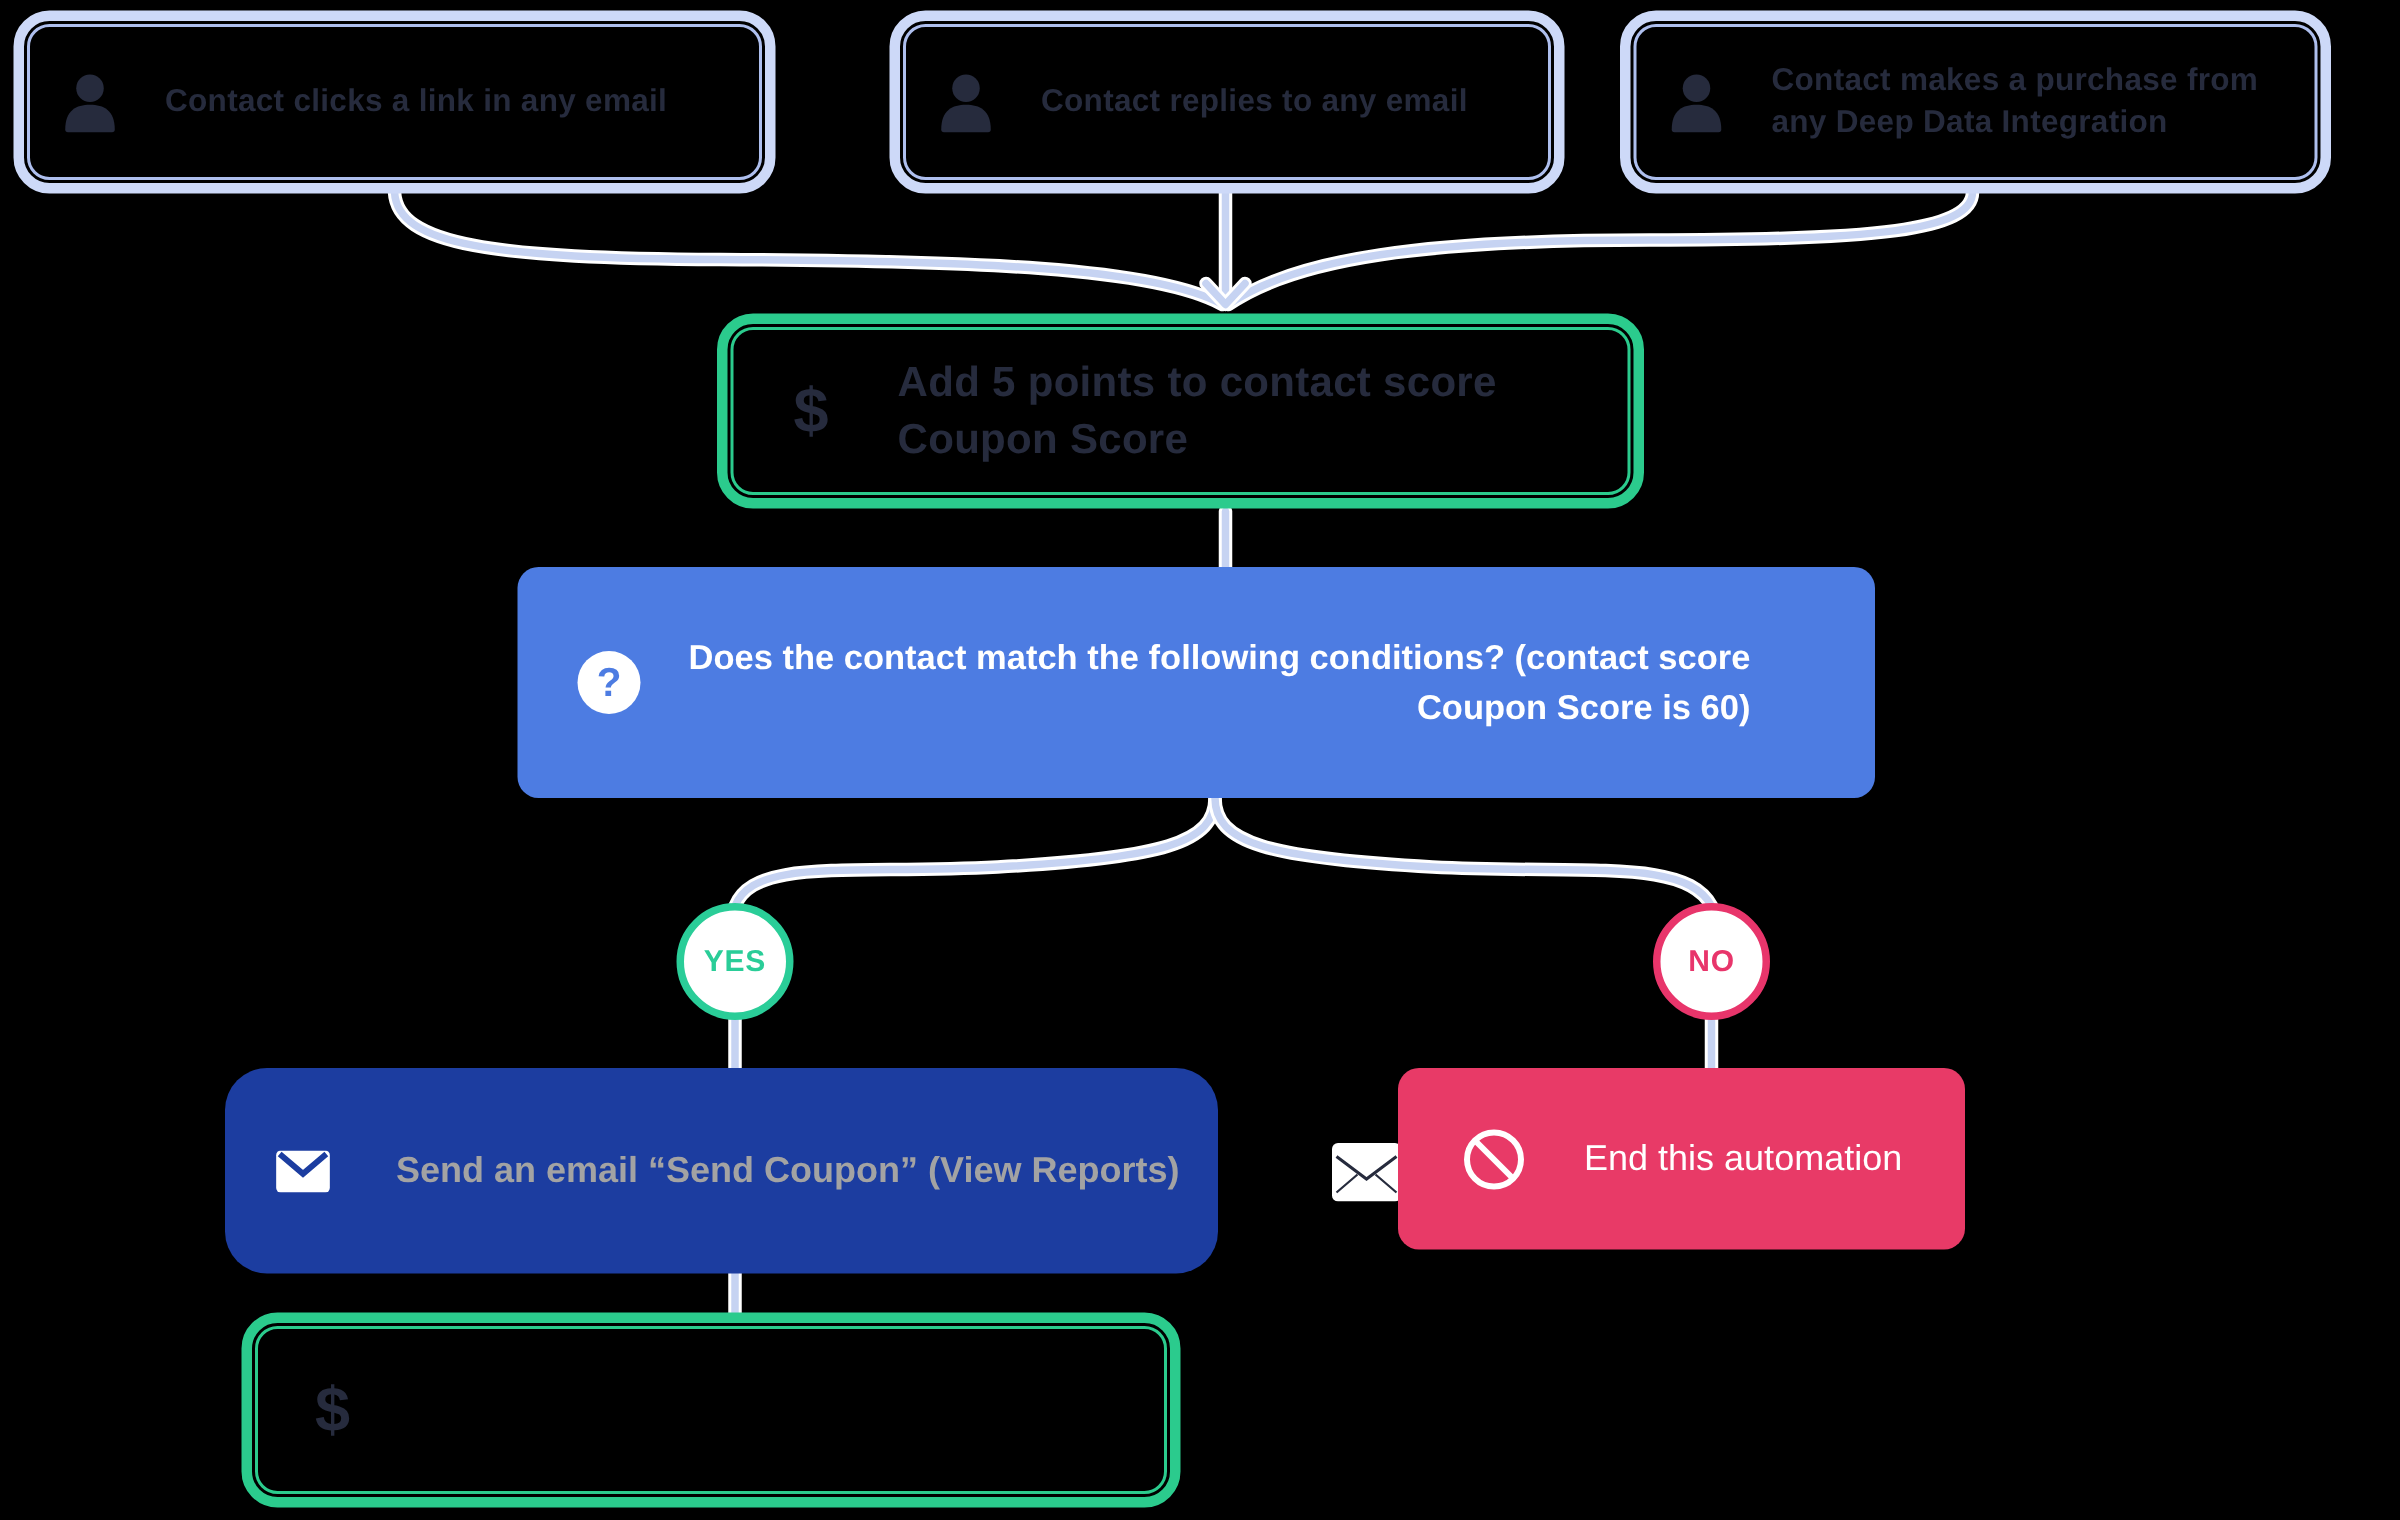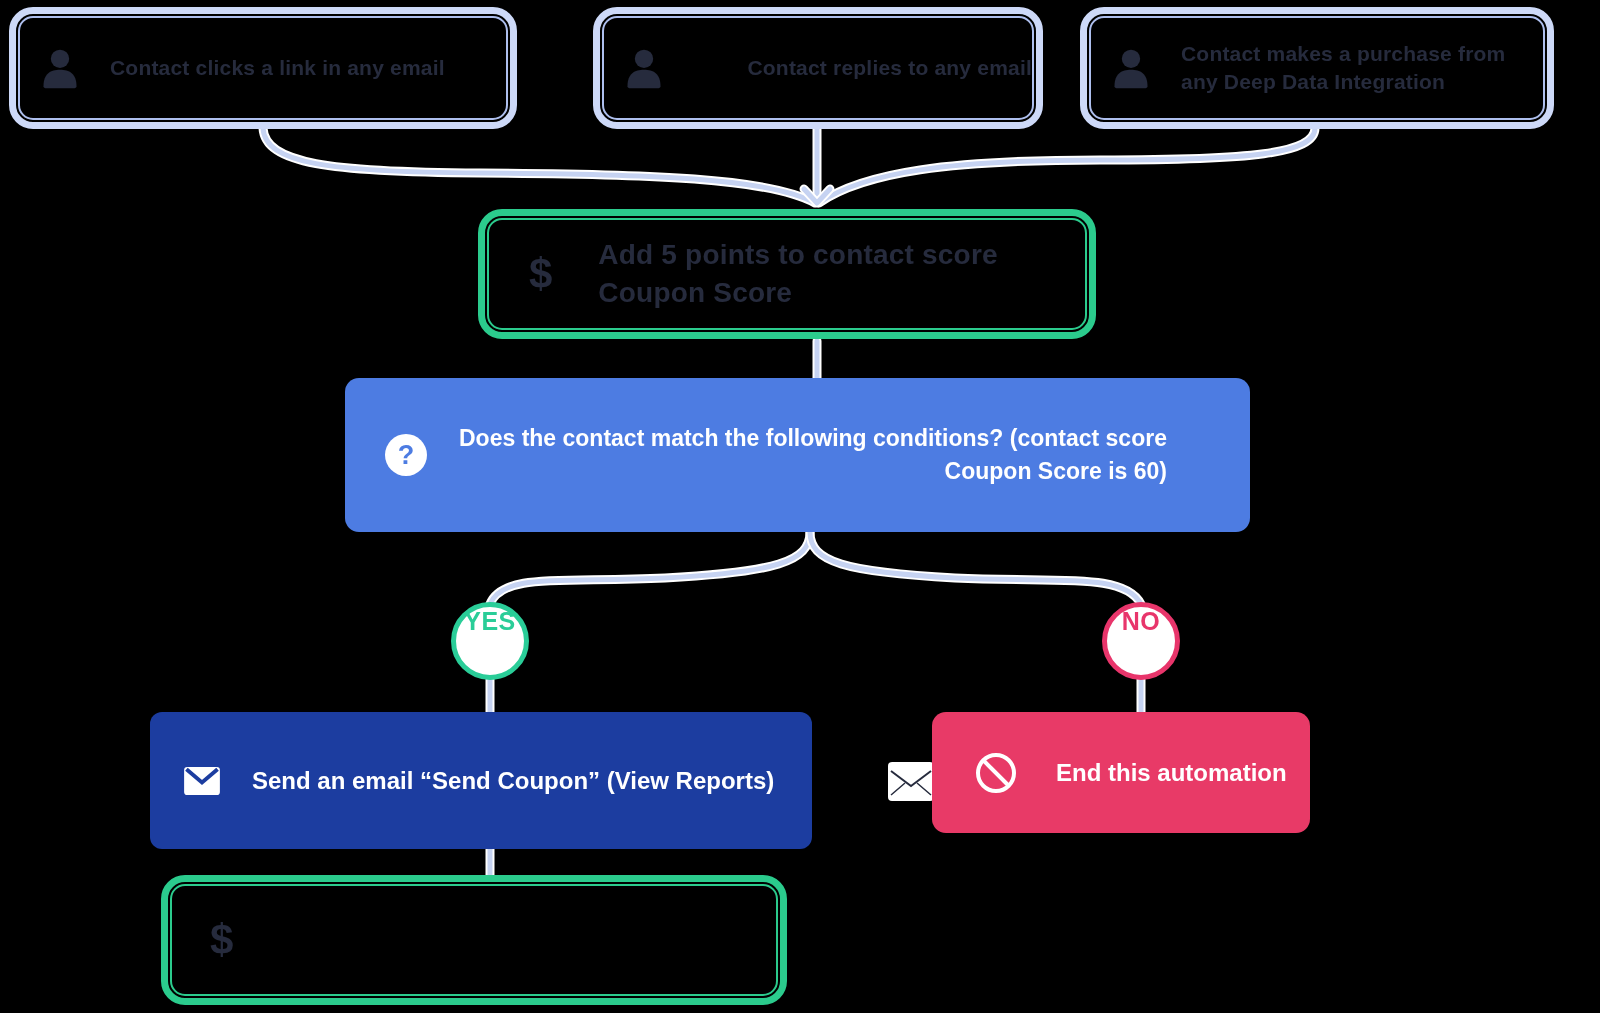--- a/index.html
+++ b/index.html
@@ -149,7 +149,7 @@
     <div class="dark-label">Contact clicks a link in any email</div>
   </div>
 
-  <div class="node trigger" style="left:602px; top:16px; width:432px; height:104px;justify-content:space-between;">
+  <div class="node trigger" style="left:602px; top:16px; width:432px; height:104px;">
     <svg class="icon" width="44" height="46" viewBox="0 0 48 48">
       <circle cx="24" cy="14" r="10" fill="#262b3d"></circle>
       <path d="M6 44 C6 30 14 26 24 26 C34 26 42 30 42 44 Q42 46 40 46 L8 46 Q6 46 6 44 Z" fill="#262b3d"></path>

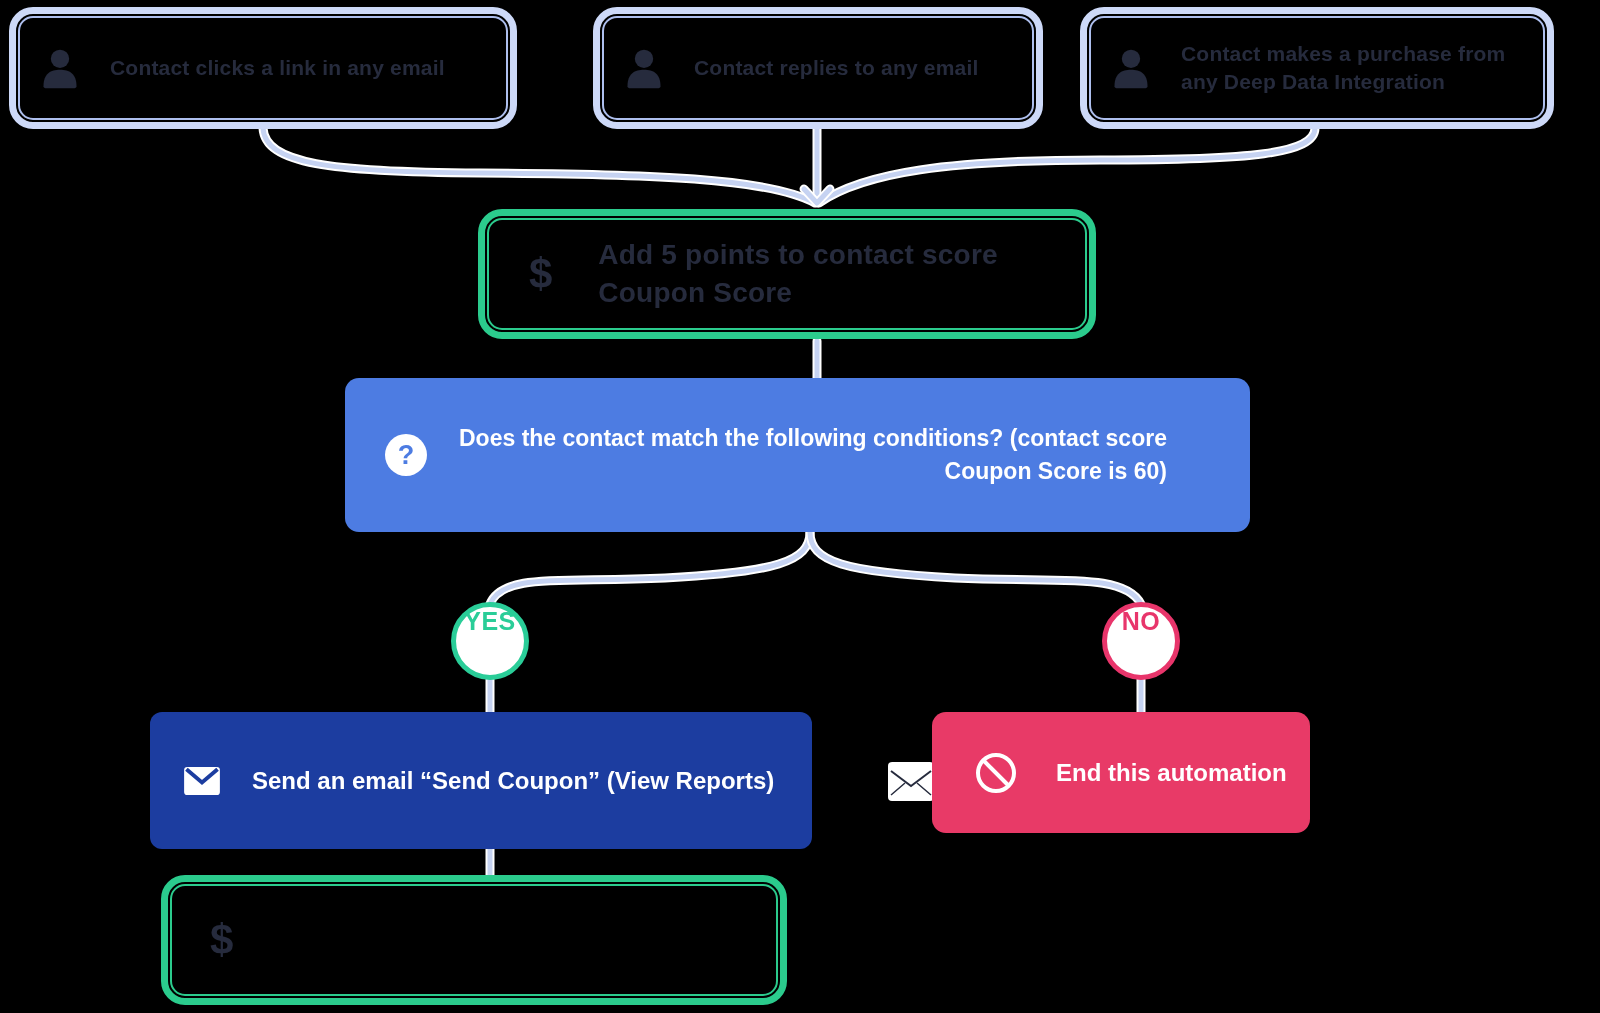--- a/index.html
+++ b/index.html
@@ -74,8 +74,8 @@
   .branch-badge {
     border-radius: 50%;
     background: #fff;
-    display: flex; align-items: flex-start; justify-content: center;
-    font-size: 25px; font-weight: 700; letter-spacing: .5px;
+    display: flex; align-items: center; justify-content: center;
+    font-size: 20px; font-weight: 700; letter-spacing: .5px;
     width: 78px; height: 78px; z-index: 3;
   }
   .badge-yes { border: 5px solid var(--green-bright, #2acd98); color: var(--green-bright, #2acd98); }

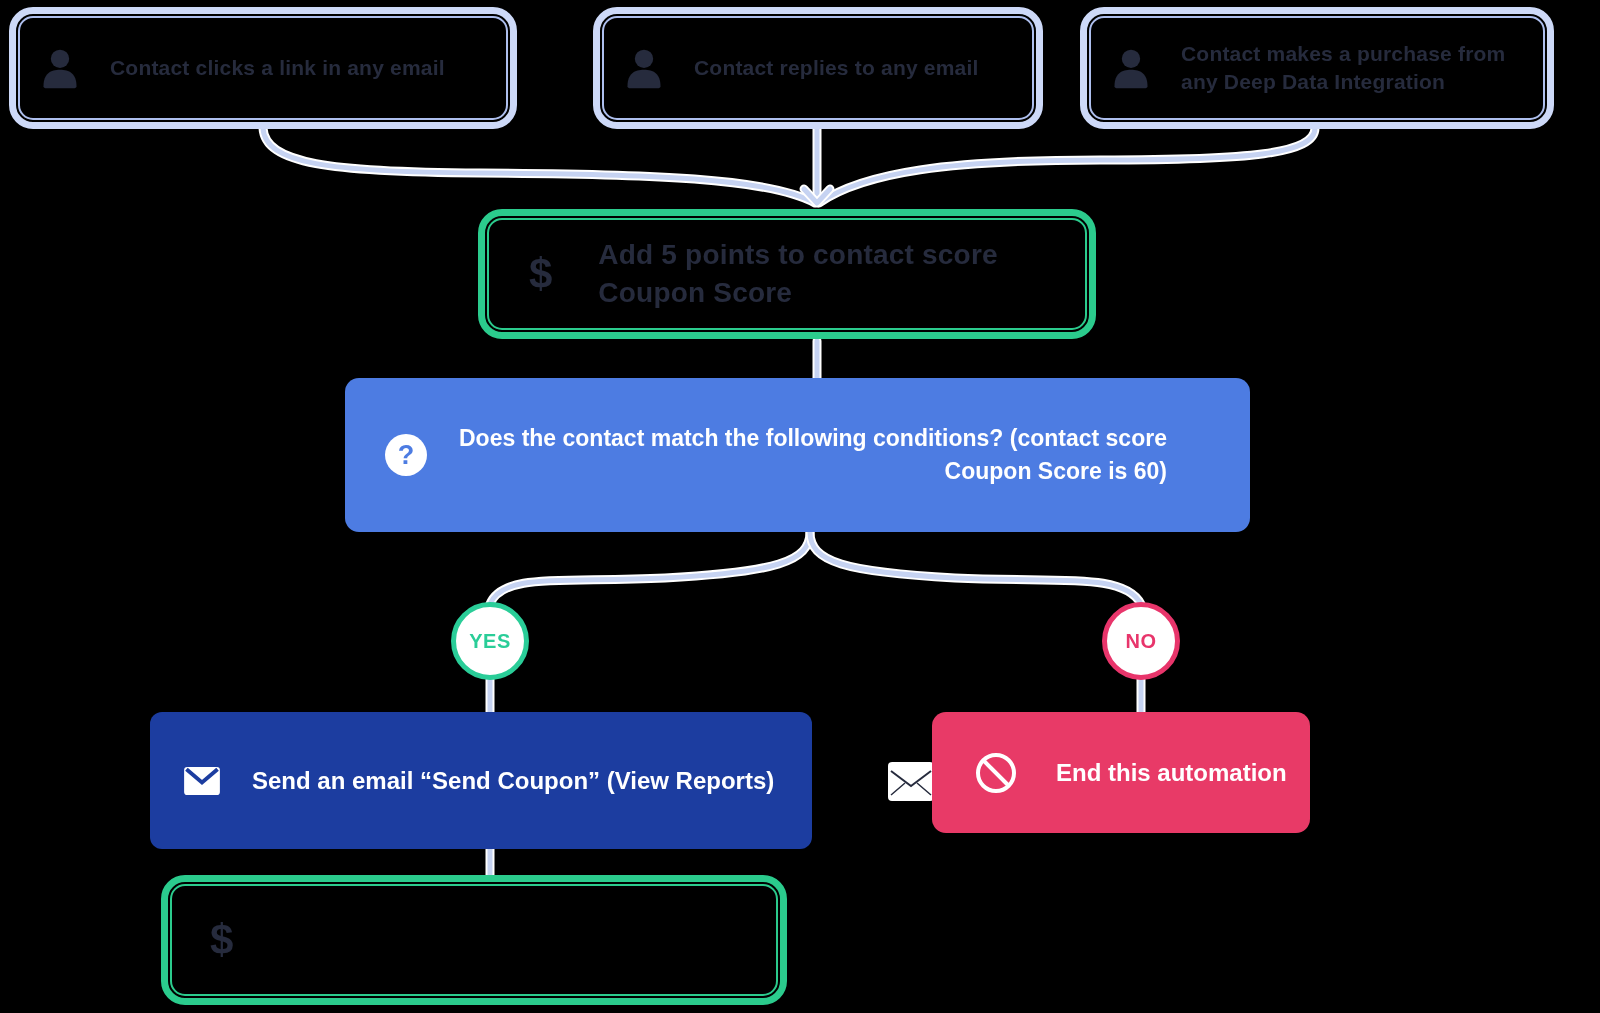--- a/index.html
+++ b/index.html
@@ -84,10 +84,10 @@
   
   .email-box {
     background: var(--navy, #1c3da0);
-    border-radius: 12px;
+    border-radius: 28px;
     padding-left: 34px;
-    gap: 32px;
-    color: #ffffff;
+    gap: 44px;
+    color: #a3a3a3;
   }
   .email-box .light-label { font-size: 24px; font-weight: 700; }
 

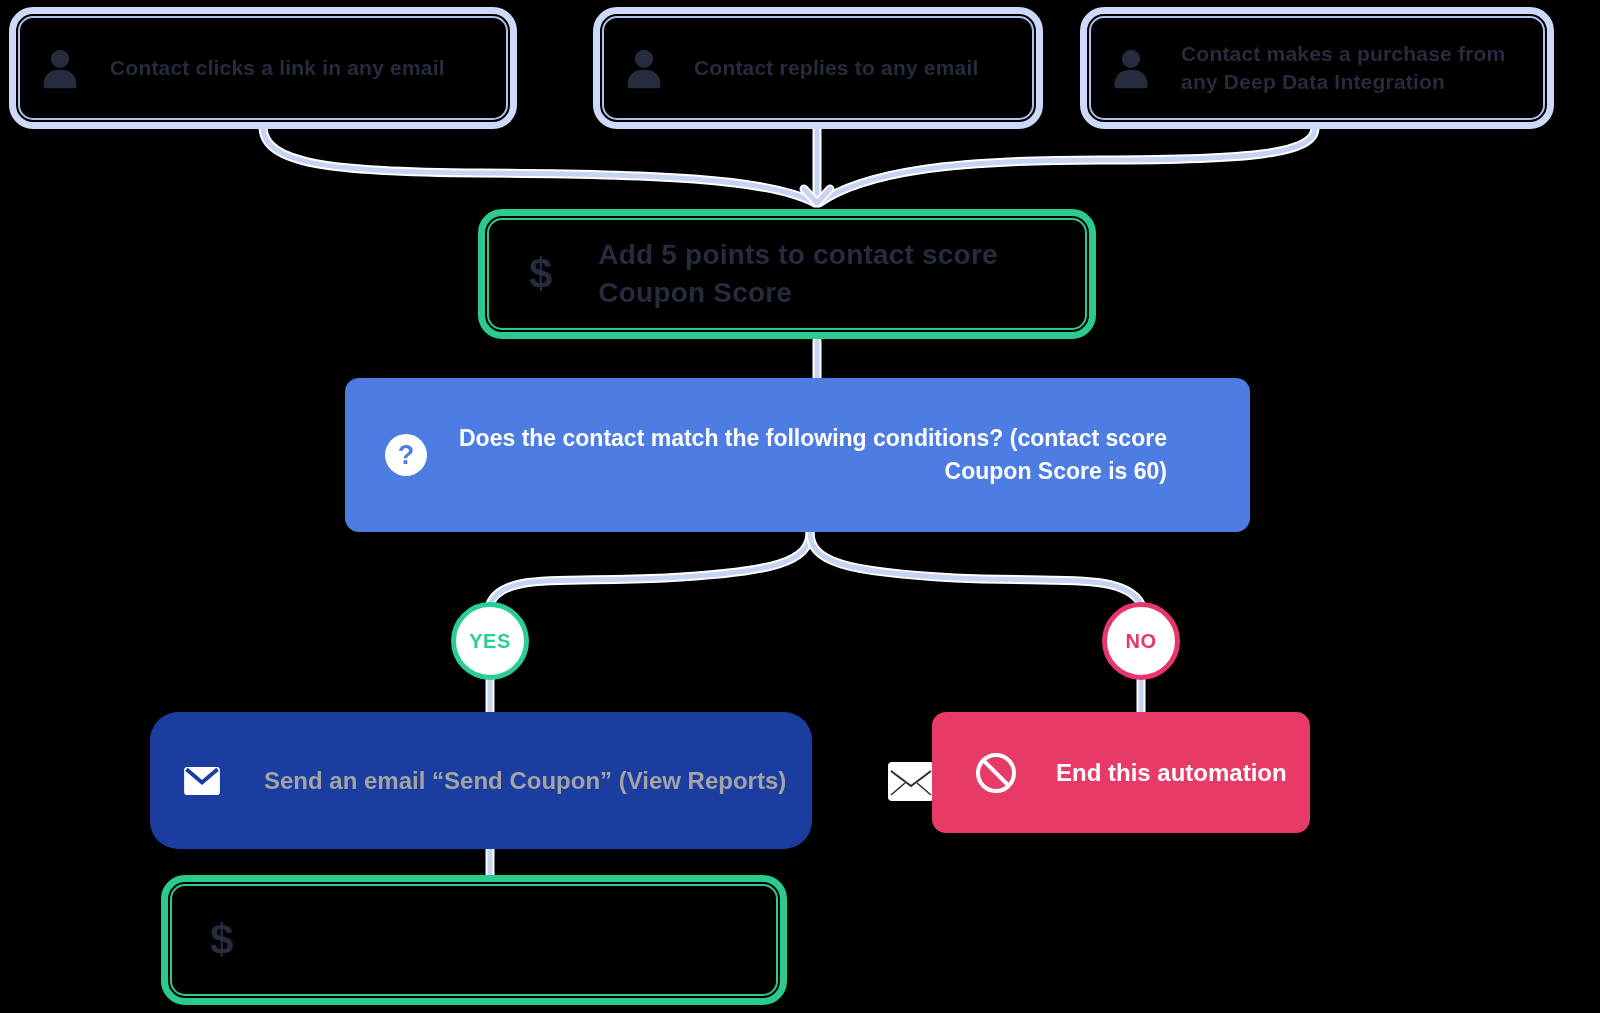--- a/index.html
+++ b/index.html
@@ -99,7 +99,7 @@
     gap: 38px;
     color: #fff;
   }
-  .end-box .light-label { font-size: 24px; font-weight: 700; }
+  .end-box .light-label { font-size: 24px; font-weight: 400; }
 
   .icon { flex: none; display: block; }
 </style>

